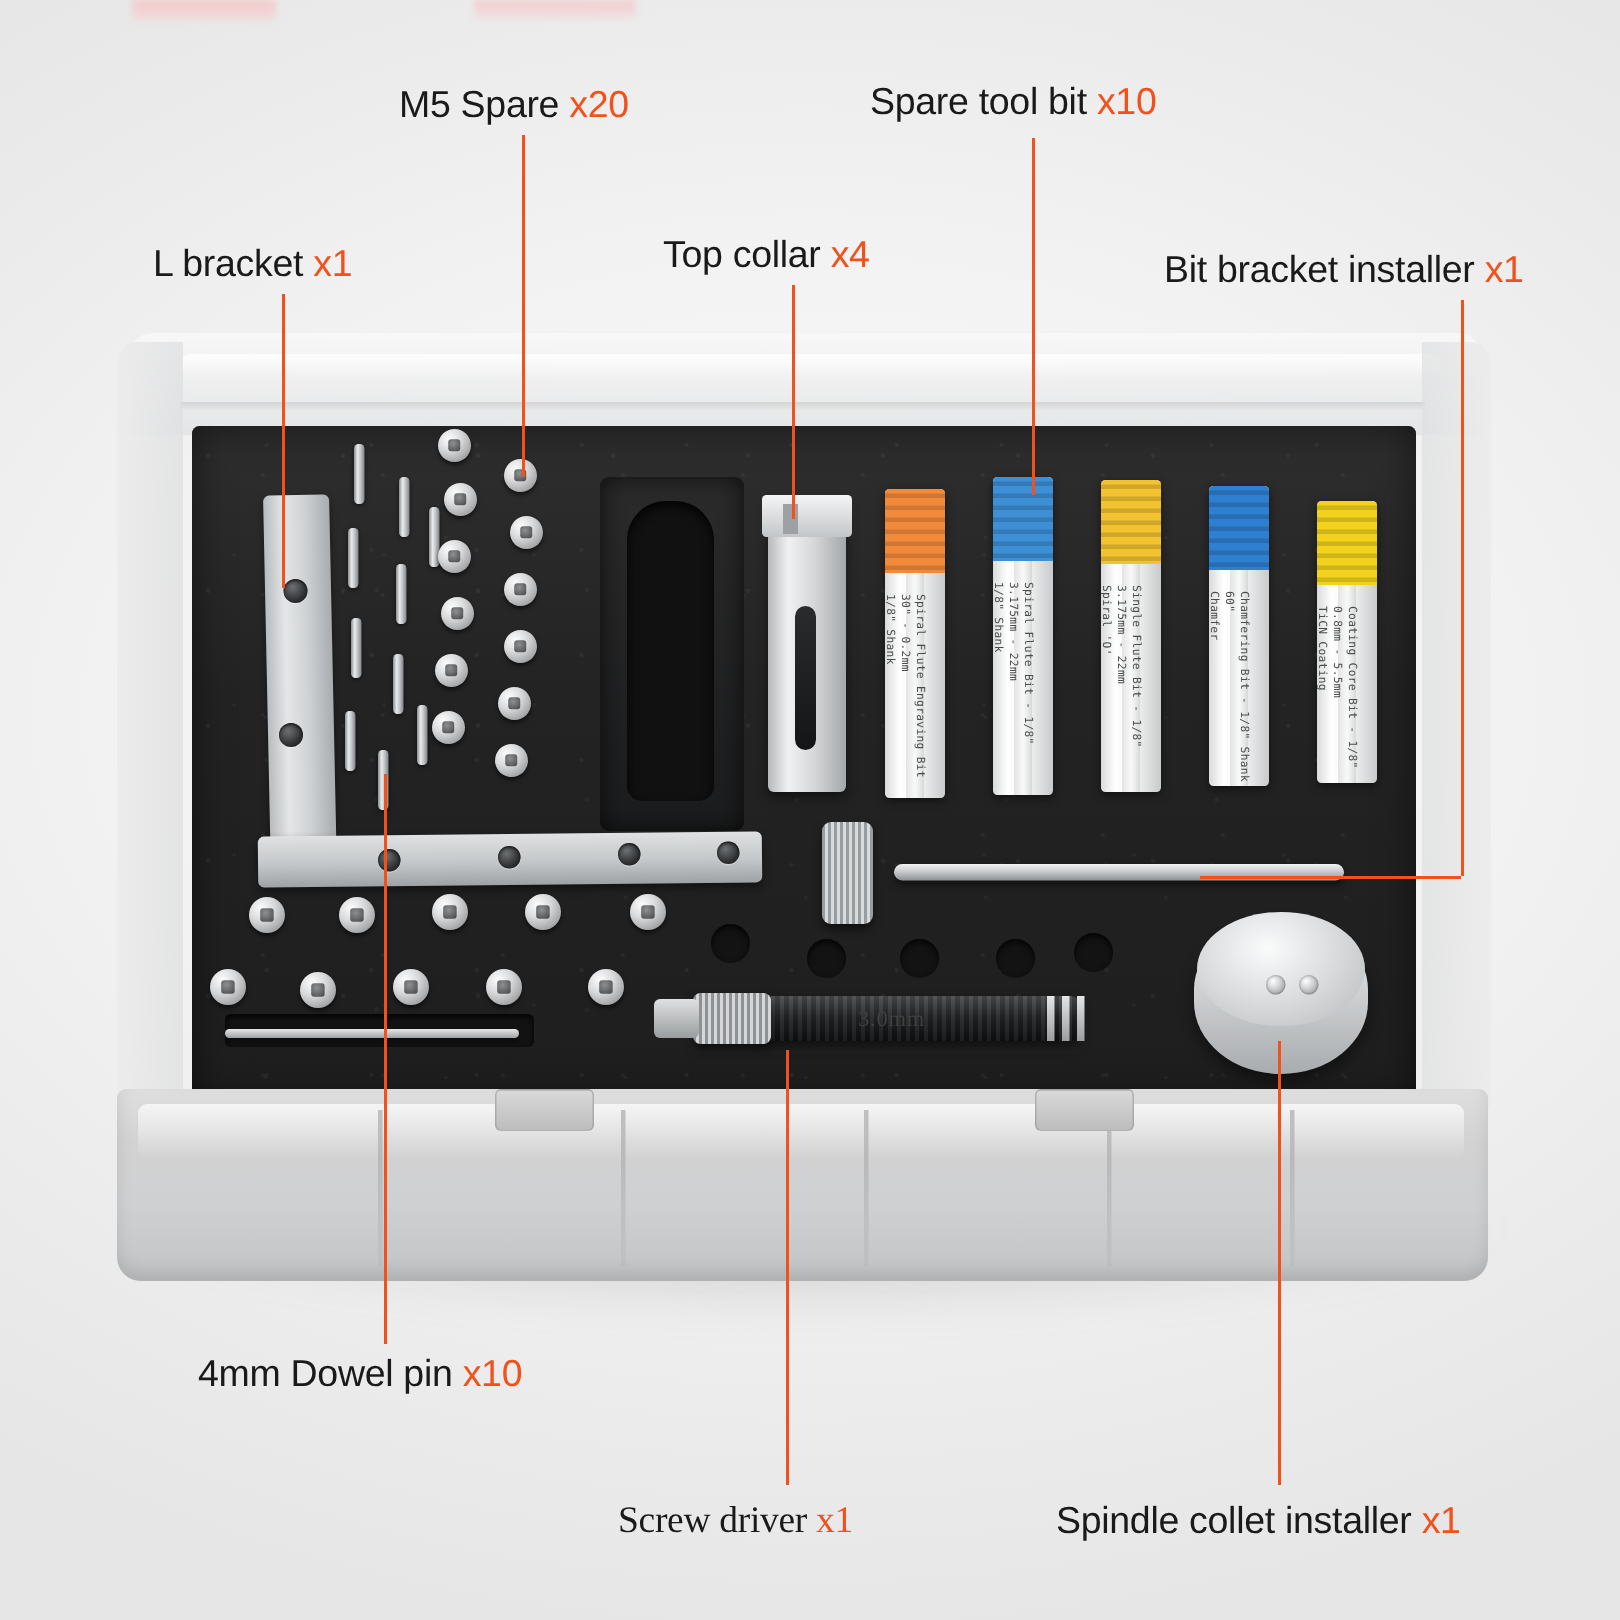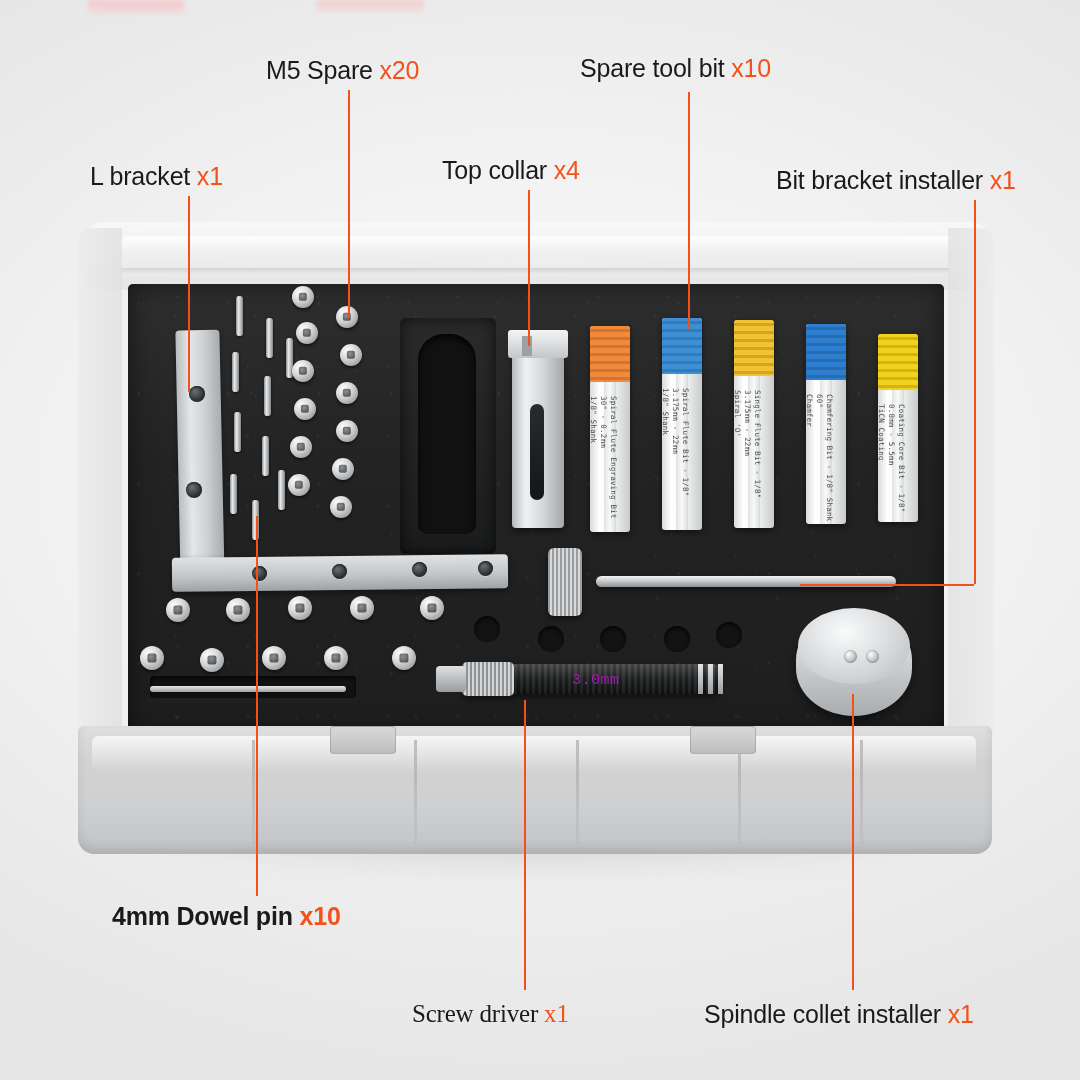--- a/index.html
+++ b/index.html
@@ -559,7 +559,7 @@
   <div class="case-latch" style="left:690px; top:726px;"></div>
 
   <div id="callouts">
-      <div class="ann-label" style="left: 90px; top: 162px;"><span>L bracket </span><span class="qty" style="color: rgb(242, 81, 27);">x1</span></div>
+      <div class="ann-label" style="left: 102px; top: 162px;"><span>L bracket </span><span class="qty" style="color: rgb(242, 81, 27);">x1</span></div>
       <div class="ann-line" style="left: 188px; top: 196px; width: 2px; height: 196px; background: rgb(242, 81, 27);"></div>
       <div class="ann-label" style="left: 266px; top: 56px;"><span>M5 Spare </span><span class="qty" style="color: rgb(242, 81, 27);">x20</span></div>
       <div class="ann-line" style="left: 348px; top: 90px; width: 2px; height: 228px; background: rgb(242, 81, 27);"></div>

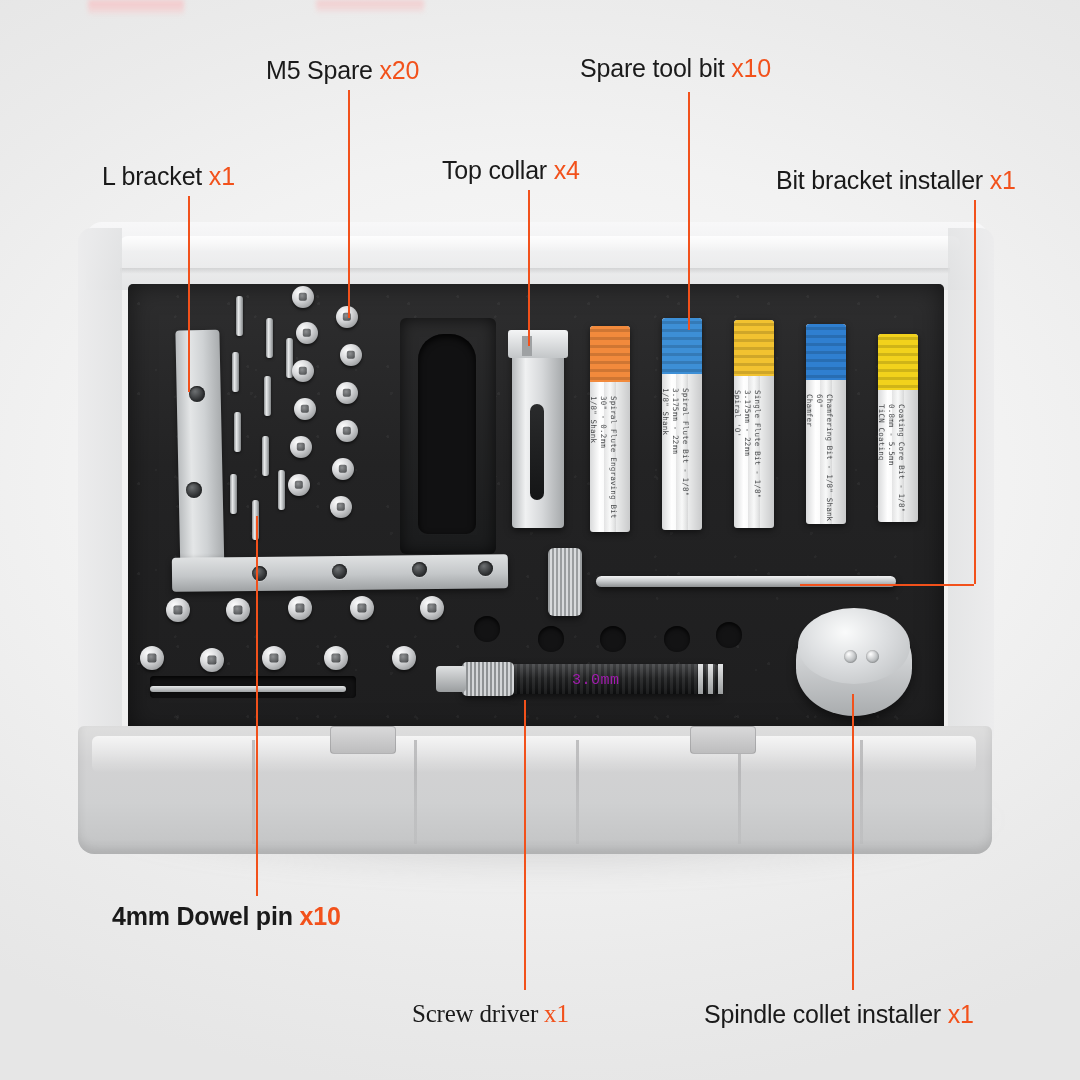--- a/index.html
+++ b/index.html
@@ -294,10 +294,10 @@
   .sd-text {
     position: absolute;
     left: 572px; top: 672px;
-    color: #a21caf;
+    color: #404040;
     font-size: 15px;
     letter-spacing: 0.5px;
-    font-family: Liberation Mono, monospace;
+    font-family: Liberation Serif, serif;
   }
   .sd-ring {
     position: absolute;

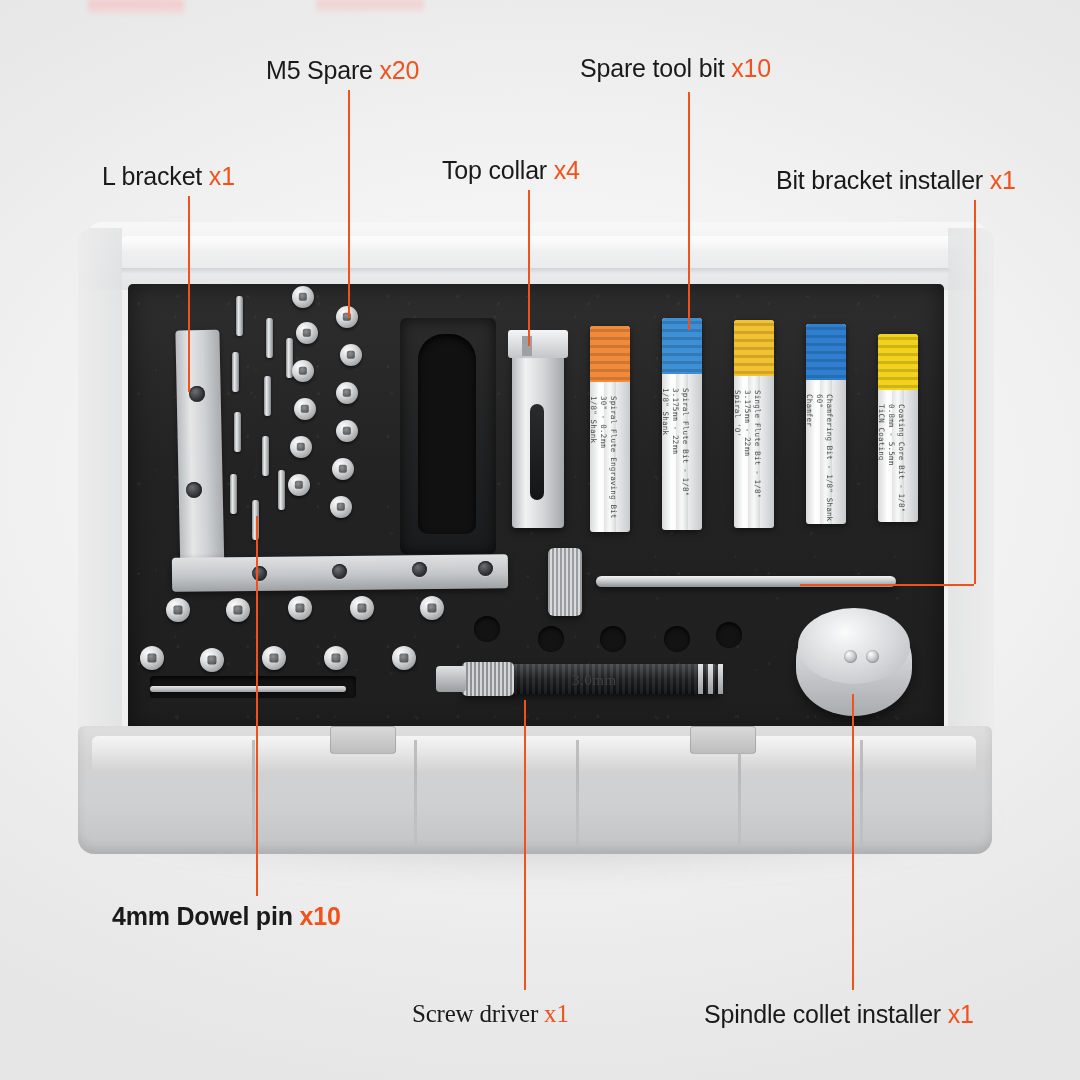--- a/index.html
+++ b/index.html
@@ -570,7 +570,7 @@
       <div class="ann-label" style="left: 776px; top: 166px;"><span>Bit bracket installer </span><span class="qty" style="color: rgb(242, 81, 27);">x1</span></div>
       <div class="ann-line" style="left: 974px; top: 200px; width: 2px; height: 384px; background: rgb(242, 81, 27);"></div>
       <div class="ann-line" style="left: 800px; top: 584px; width: 174px; height: 2px; background: rgb(242, 81, 27);"></div>
-      <div class="ann-label" style="left: 112px; top: 902px; font-weight: bold;"><span>4mm Dowel pin </span><span class="qty" style="color: rgb(242, 81, 27);">x10</span></div>
+      <div class="ann-label" style="left: 132px; top: 902px;"><span>4mm Dowel pin </span><span class="qty" style="color: rgb(242, 81, 27);">x10</span></div>
       <div class="ann-line" style="left: 256px; top: 516px; width: 2px; height: 380px; background: rgb(242, 81, 27);"></div>
       <div class="ann-label" style="left: 412px; top: 1000px; font-family: Liberation Serif, serif;"><span>Screw driver </span><span class="qty" style="color: rgb(242, 81, 27);">x1</span></div>
       <div class="ann-line" style="left: 524px; top: 700px; width: 2px; height: 290px; background: rgb(242, 81, 27);"></div>

